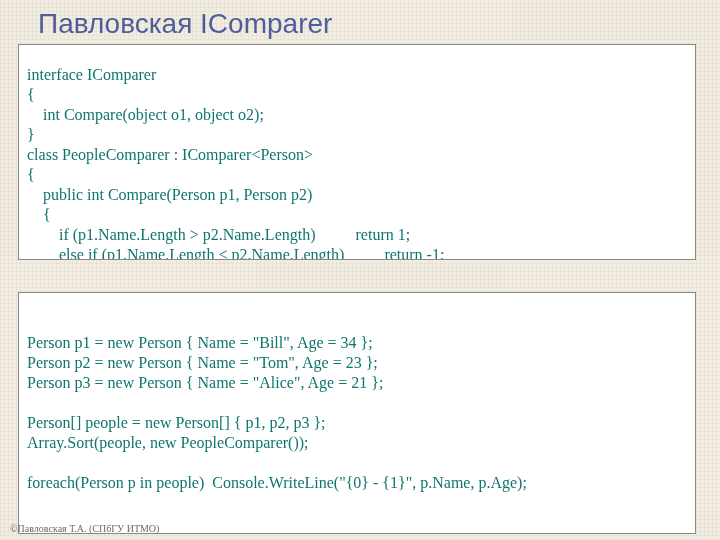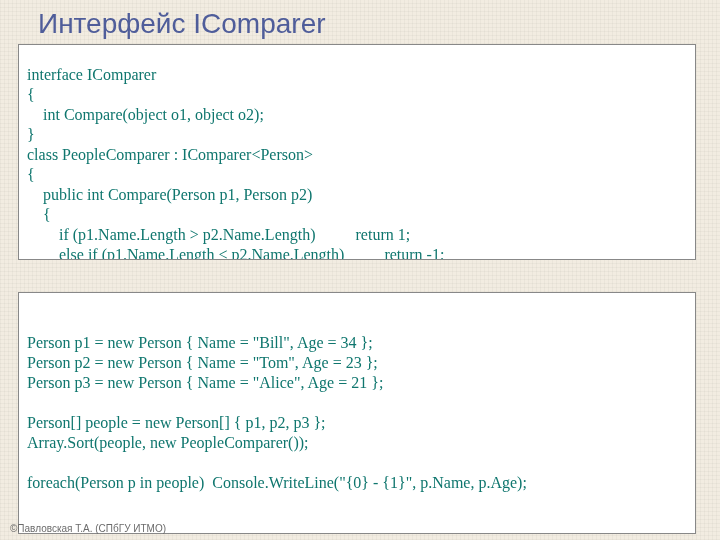--- a/index.html
+++ b/index.html
@@ -67,7 +67,7 @@
 <body>
 
 <div class="slide">
-  <div class="title">Интерфейс IComparer</div>
+  <div class="title">Павловская IComparer</div>
 
   <div class="codebox box1">interface IComparer
 {

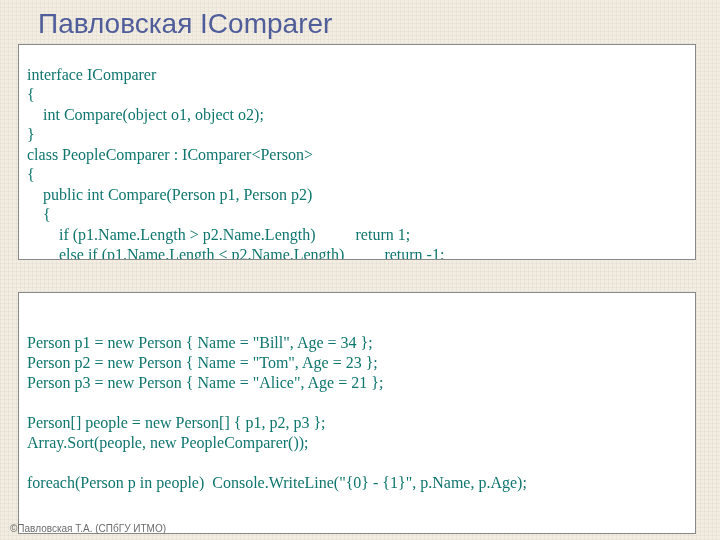--- a/index.html
+++ b/index.html
@@ -59,7 +59,7 @@
     left: 10px;
     bottom: 6px;
     font-size: 10px;
-    font-family: Liberation Sans, sans-serif;
+    font-family: Liberation Serif, serif;
     color: #6b6b6b;
   }
 </style>

